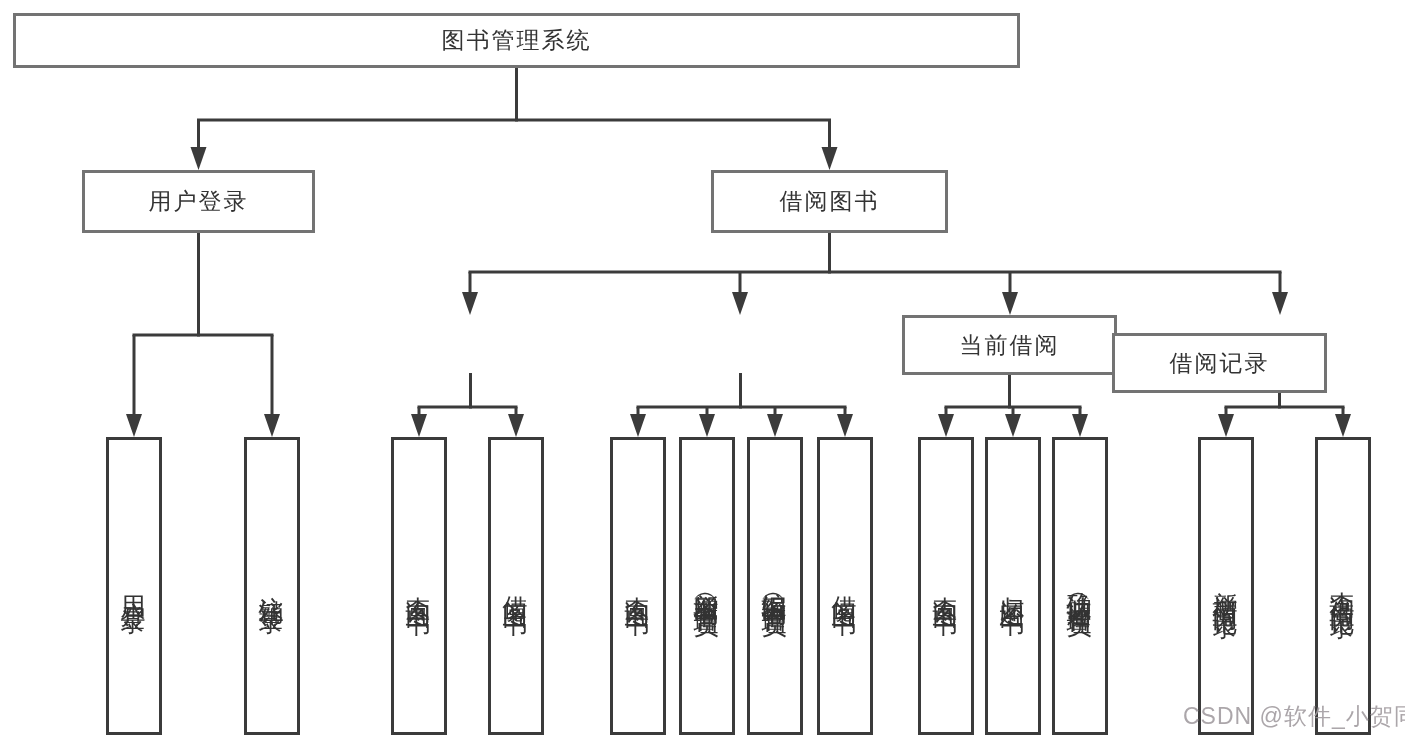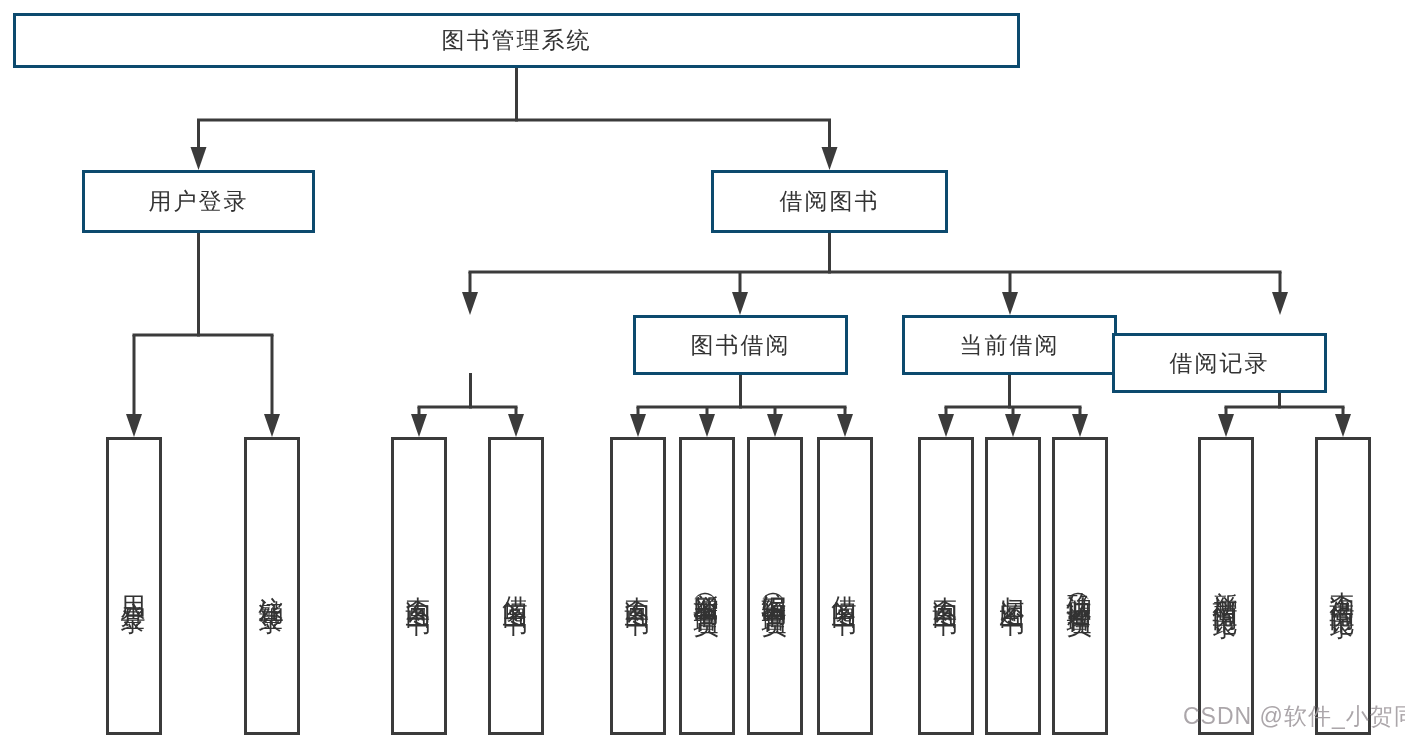--- a/index.html
+++ b/index.html
@@ -21,7 +21,7 @@
   .hbox {
     position: absolute;
     box-sizing: border-box;
-    border: 3px solid #0c4a6e;
+    border: 3px solid #737373;
     background: #ffffff;
     display: flex;
     align-items: center;

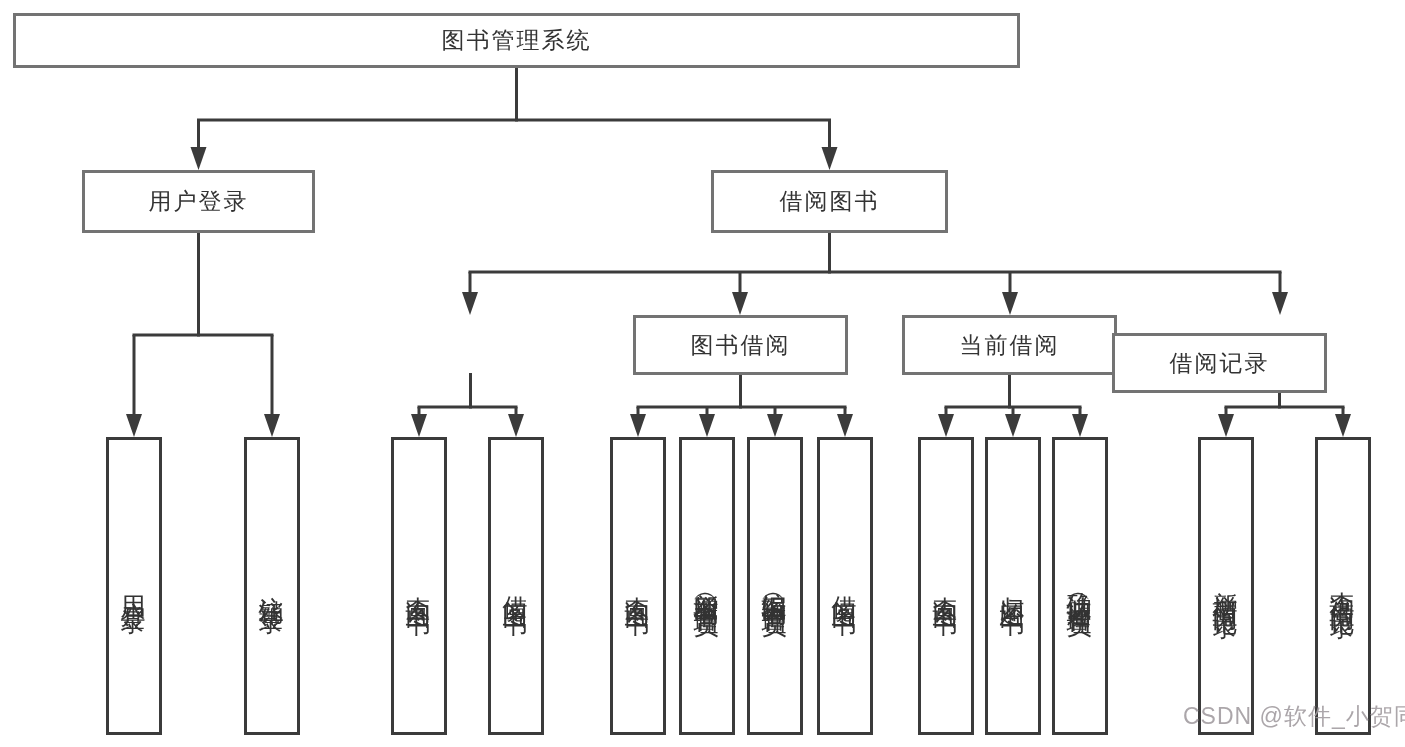--- a/index.html
+++ b/index.html
@@ -139,7 +139,6 @@
   <div class="hbox" style="left:82px; top:170px; width:233px; height:63px;">用户登录</div>
   <div class="hbox" style="left:711px; top:170px; width:237px; height:63px;">借阅图书</div>
 
-  <div class="hbox" style="left:633px; top:315px; width:215px; height:60px;">图书借阅</div>
   <div class="hbox" style="left:902px; top:315px; width:215px; height:60px;text-align:right;">当前借阅</div>
   <div class="hbox" style="left:1112px; top:315px; width:215px; height:60px;margin-top:18px;">借阅记录</div>
 

